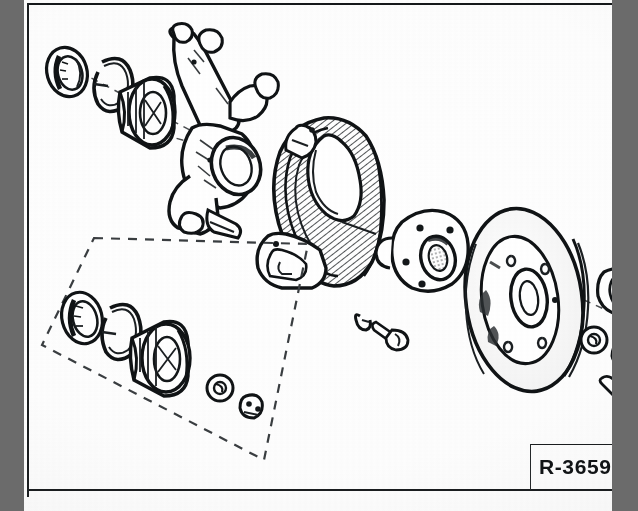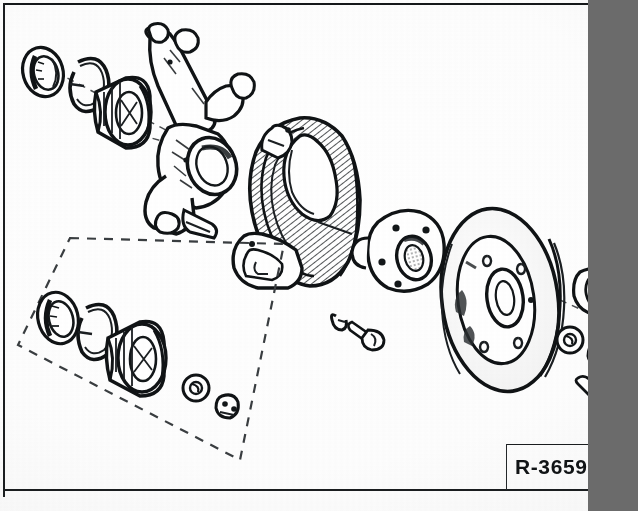--- a/index.html
+++ b/index.html
@@ -15,6 +15,7 @@
     background: #ffffff;
     overflow: hidden;
     font-family: "Liberation Sans", sans-serif;
+    margin-left: 24px;
   }
   
   .paper {

